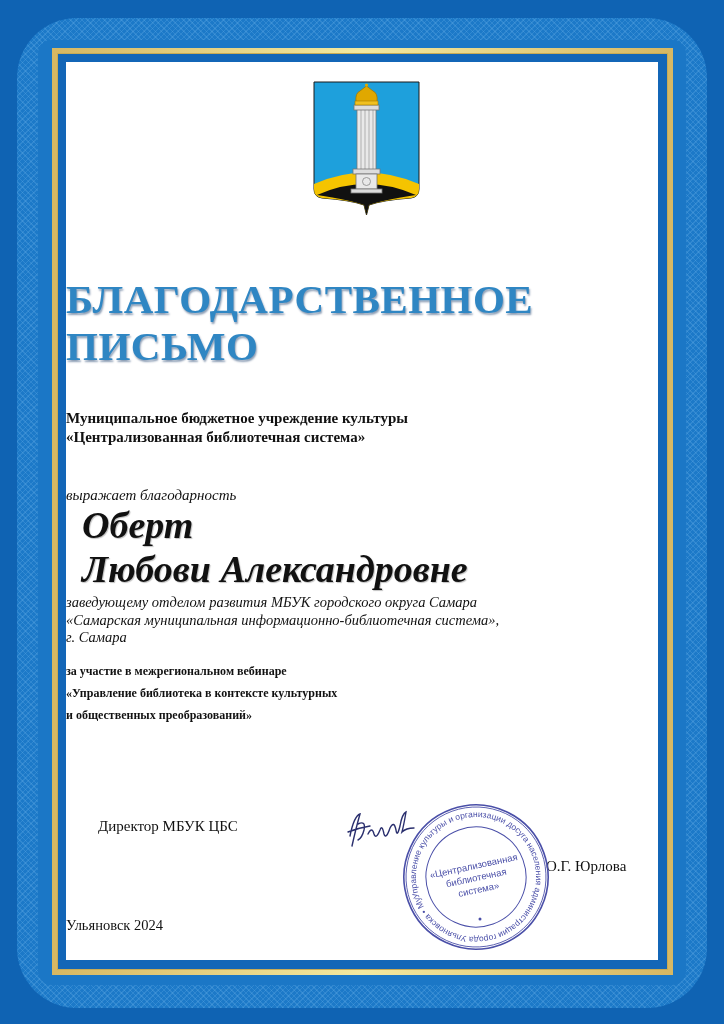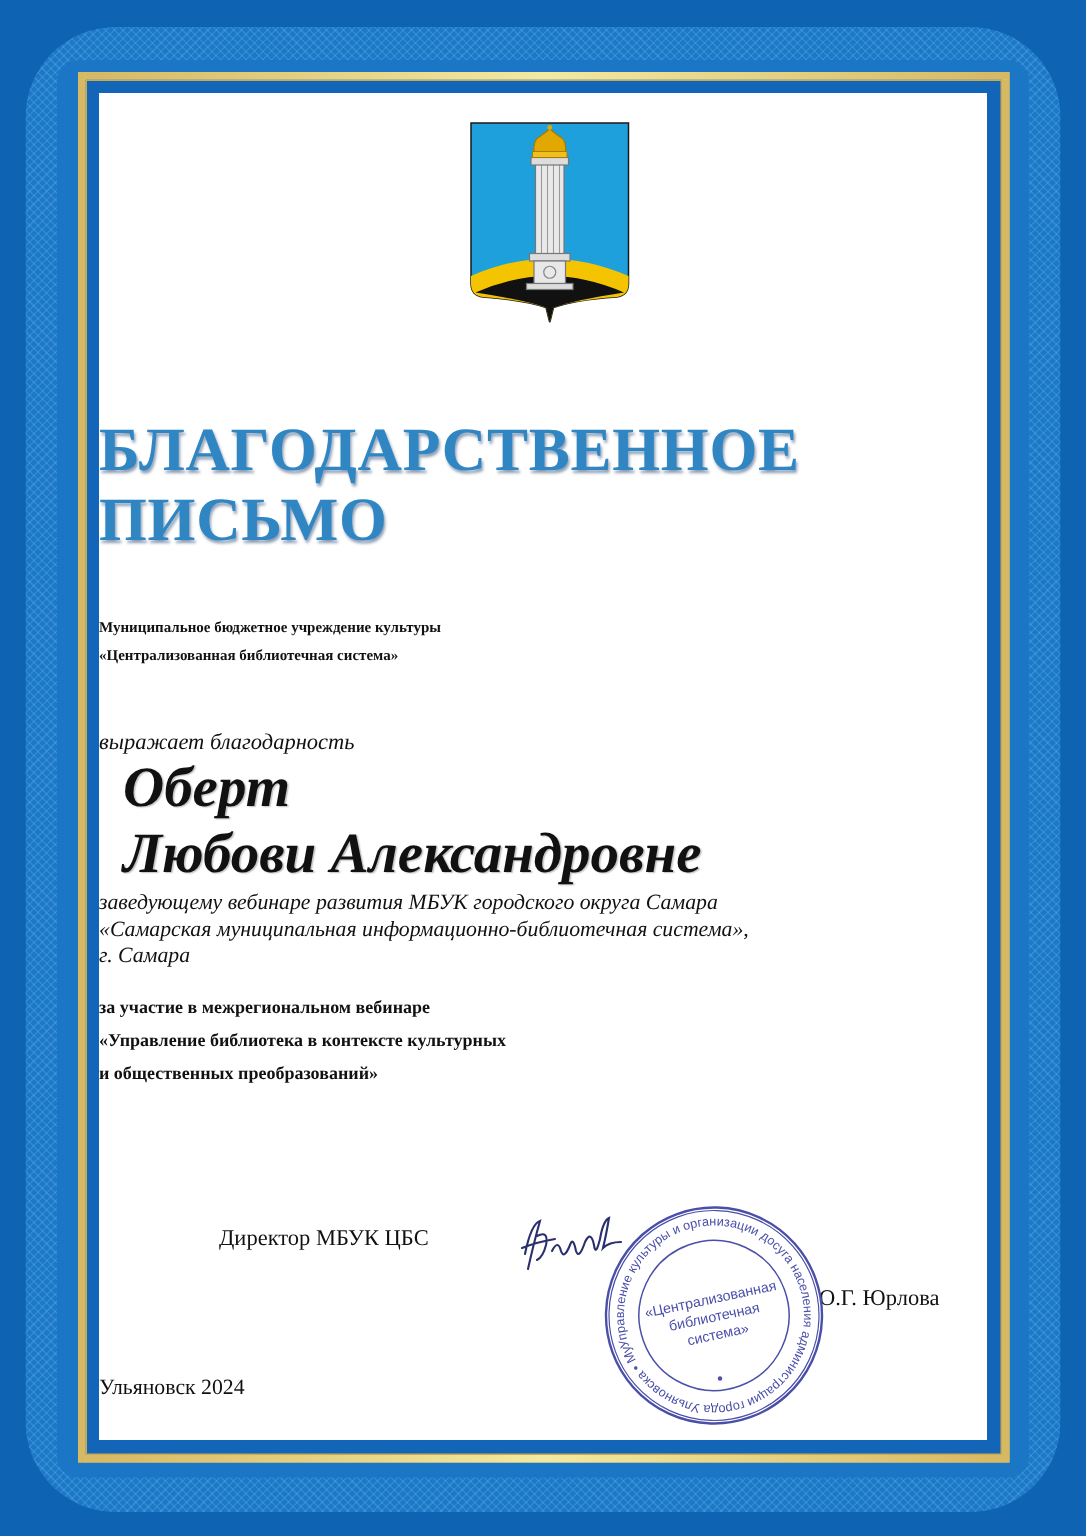--- a/index.html
+++ b/index.html
@@ -21,7 +21,7 @@
   .title{top:276px;font-family:"Liberation Serif",serif;font-weight:bold;color:#2f86c3;
     font-size:41px;line-height:47px;letter-spacing:0.5px;
     text-shadow:1px 2px 2px rgba(0,40,90,0.45);}
-  .org{top:409px;font-weight:bold;font-size:10px;line-height:19px;color:#111;}
+  .org{top:409px;font-weight:bold;font-size:15px;line-height:19px;color:#111;}
   .thanks{top:472px;font-style:italic;font-size:15px;color:#111;margin-top:15px;}
   .name{top:503px;font-style:italic;font-weight:bold;font-size:38px;line-height:44px;color:#111;
     text-shadow:1px 1px 1px rgba(0,0,0,0.25);margin-left:16px;}

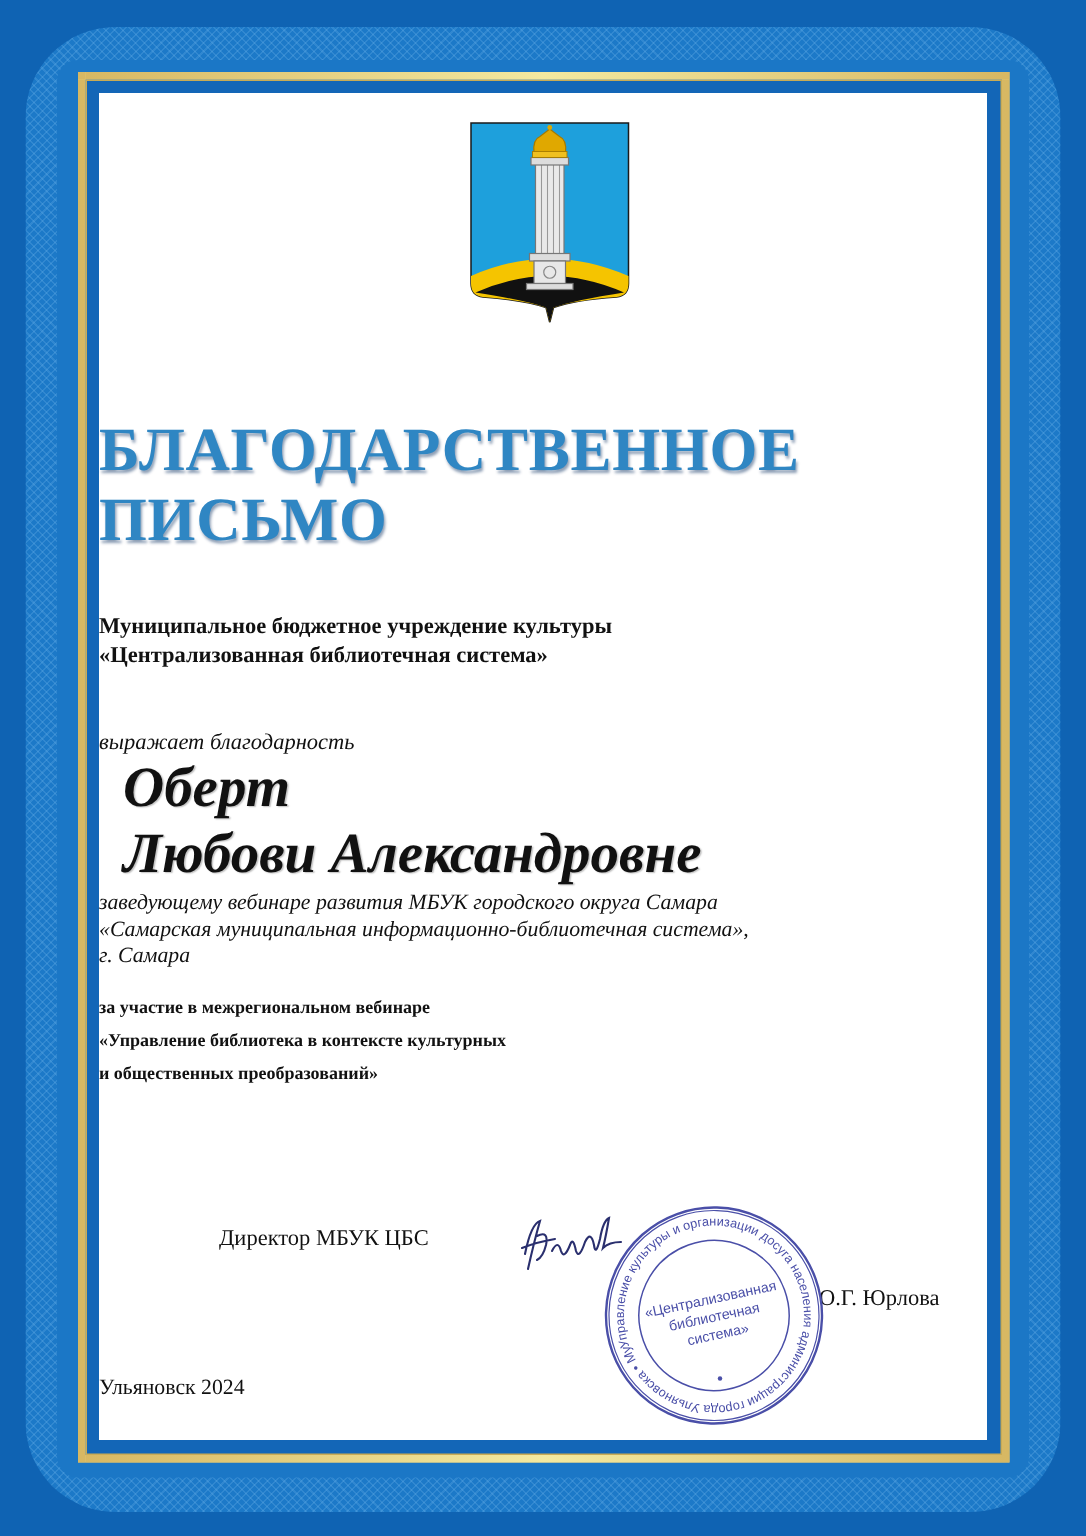--- a/index.html
+++ b/index.html
@@ -80,7 +80,7 @@
   </div>
 
   <div class="center position">
-    <div>заведующему вебинаре развития МБУК городского округа Самара</div>
+    <div>заведующему отделом развития МБУК городского округа Самара</div>
     <div>«Самарская муниципальная информационно-библиотечная система»,</div>
     <div>г. Самара</div>
   </div>

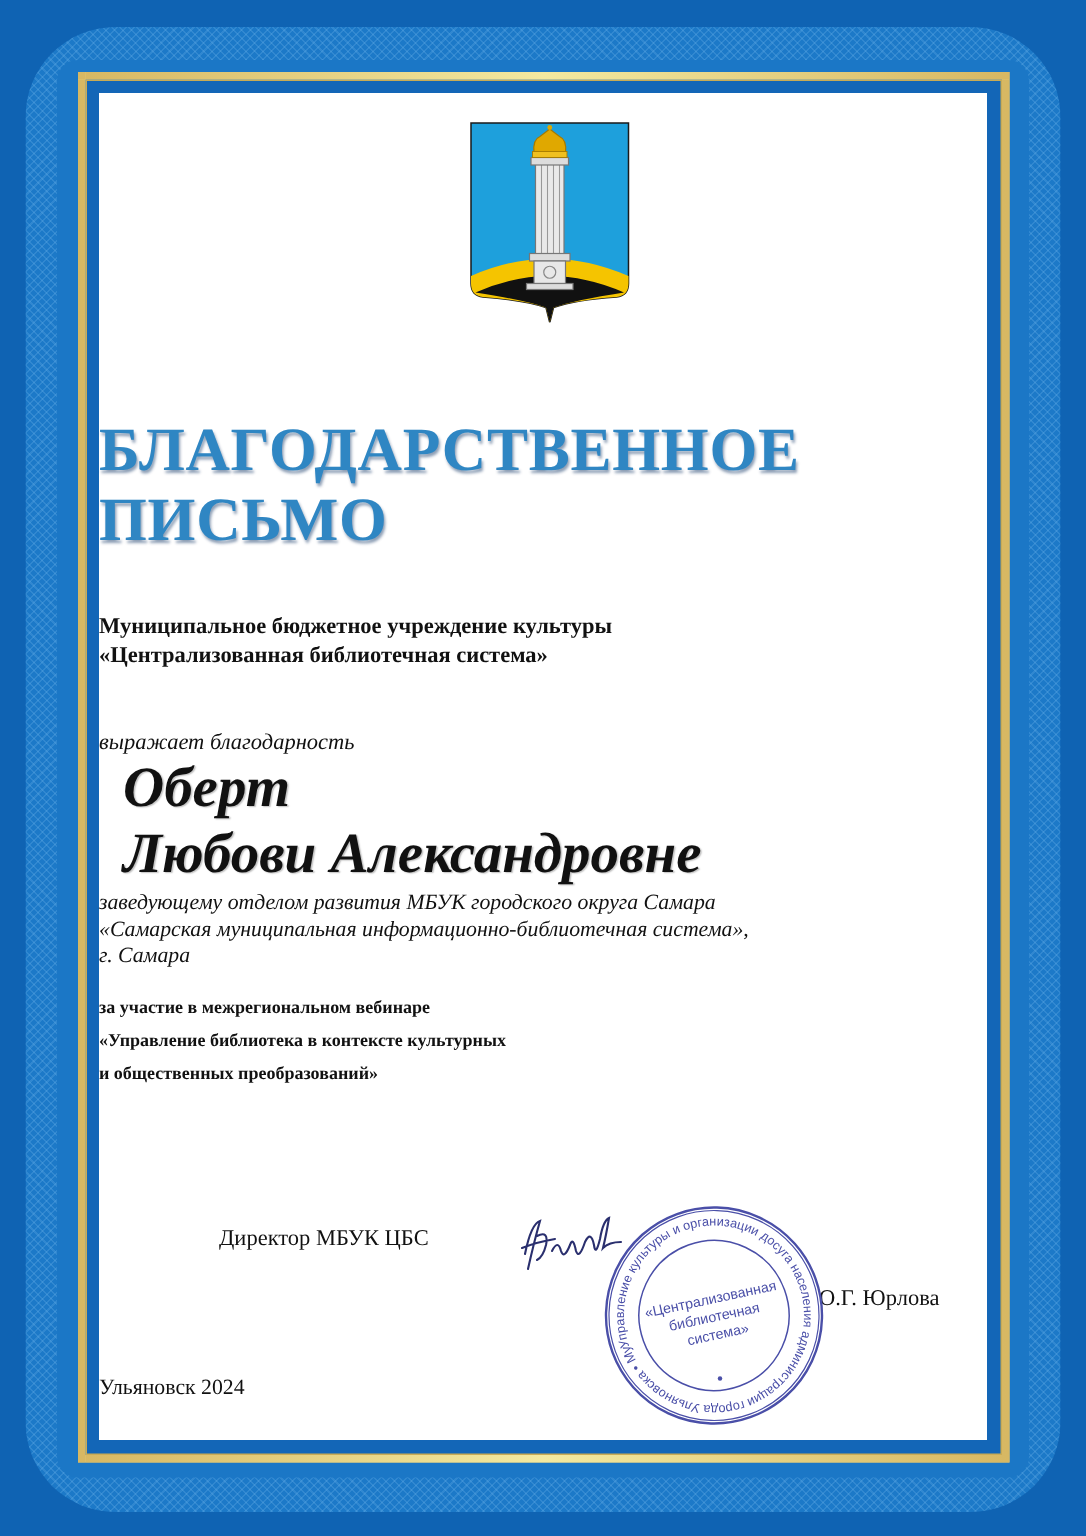--- a/index.html
+++ b/index.html
@@ -28,7 +28,7 @@
   .position{top:594px;font-style:italic;font-size:14.5px;line-height:17.5px;color:#111;}
   .reason{top:660px;font-weight:bold;font-size:12px;line-height:22px;color:#111;}
   .sig-row{position:absolute;top:818px;font-size:15px;color:#111;}
-  .sig-left{left:98px;margin-left:48px;}
+  .sig-left{left:98px;}
   .sig-right{left:546px;margin-top:40px;}
   .city{top:917px;font-size:14.5px;color:#111;}
   .signature{position:absolute;left:344px;top:806px;width:72px;height:50px;}

